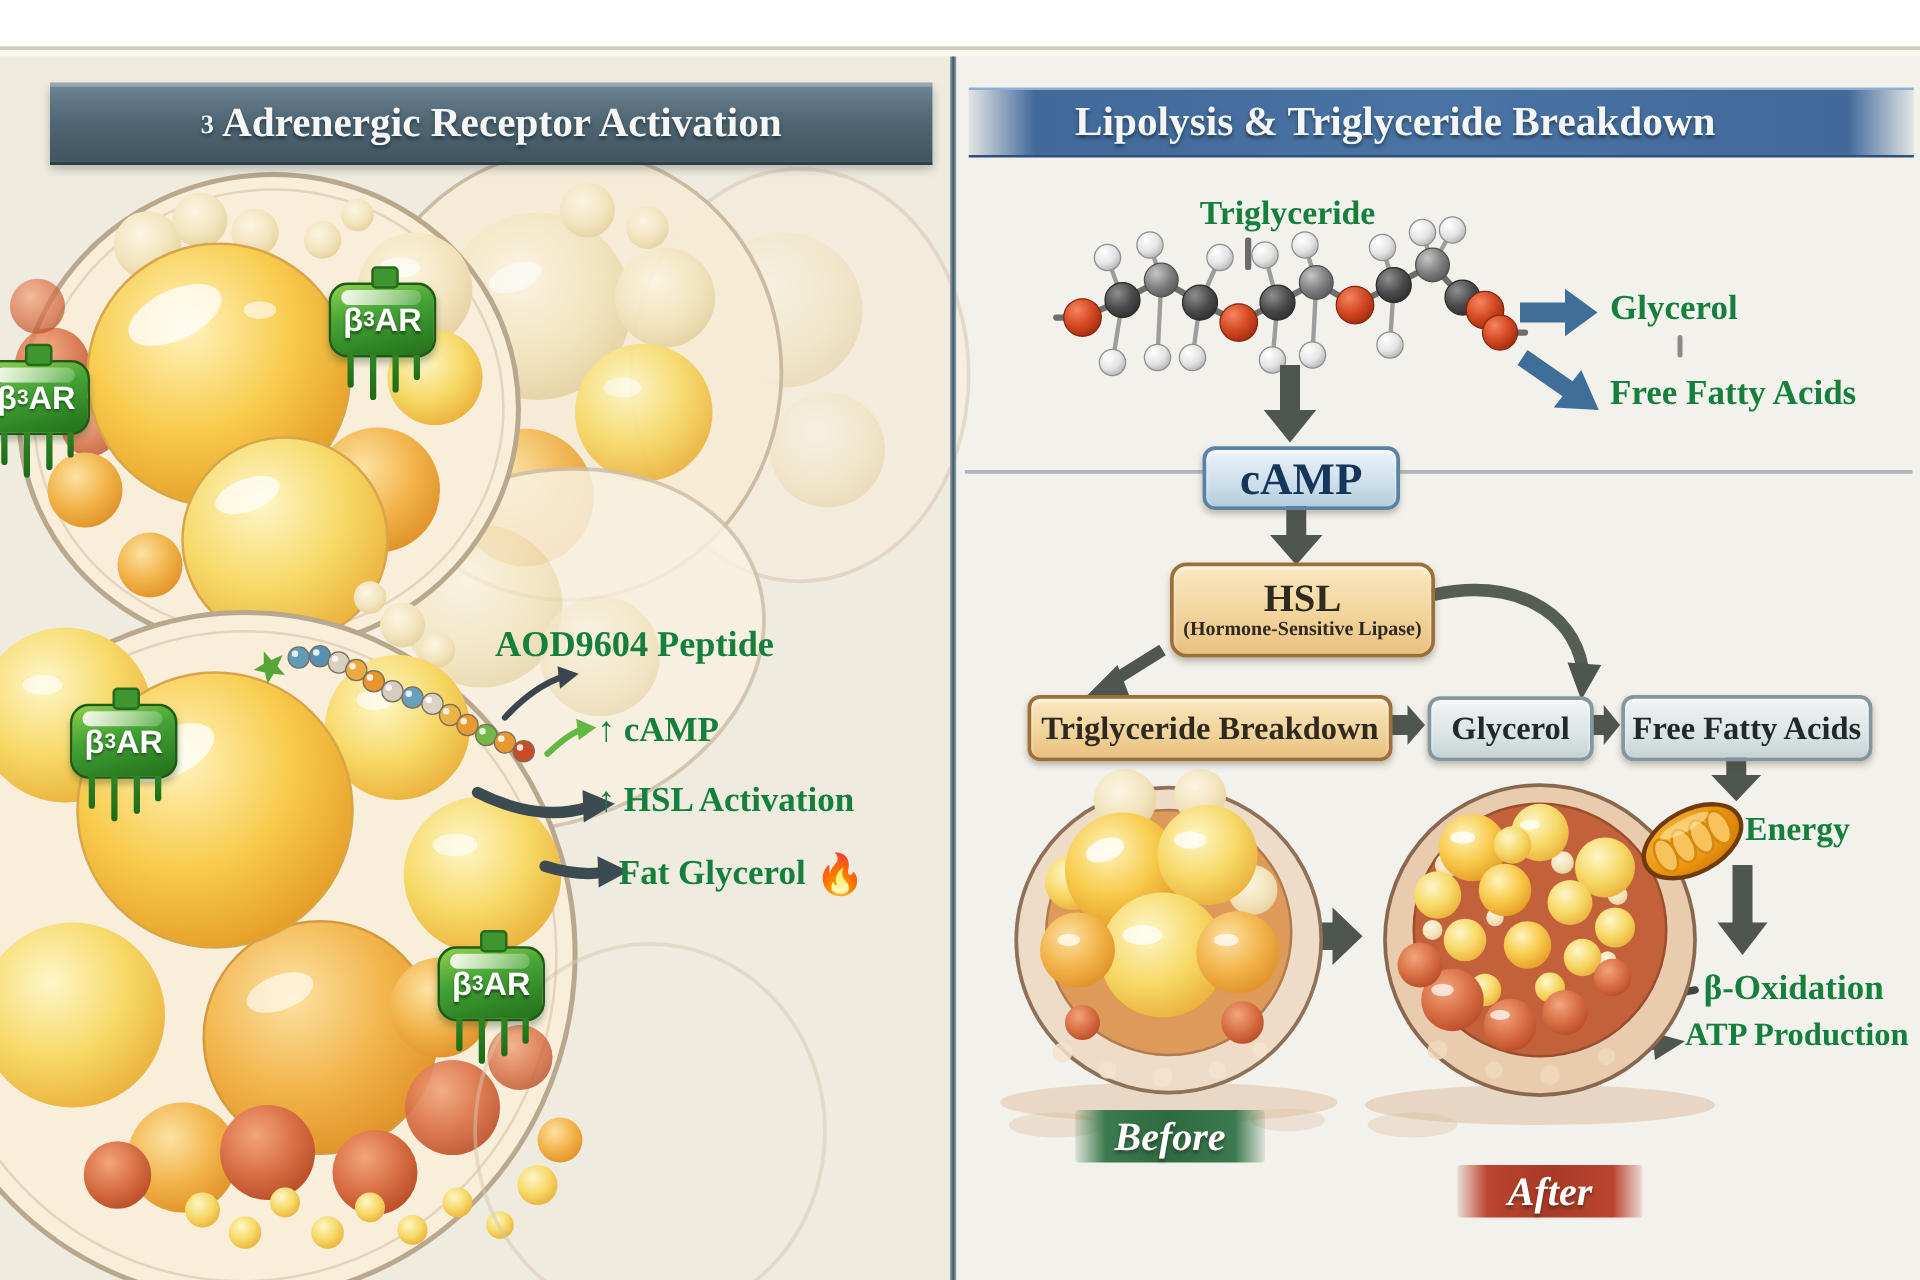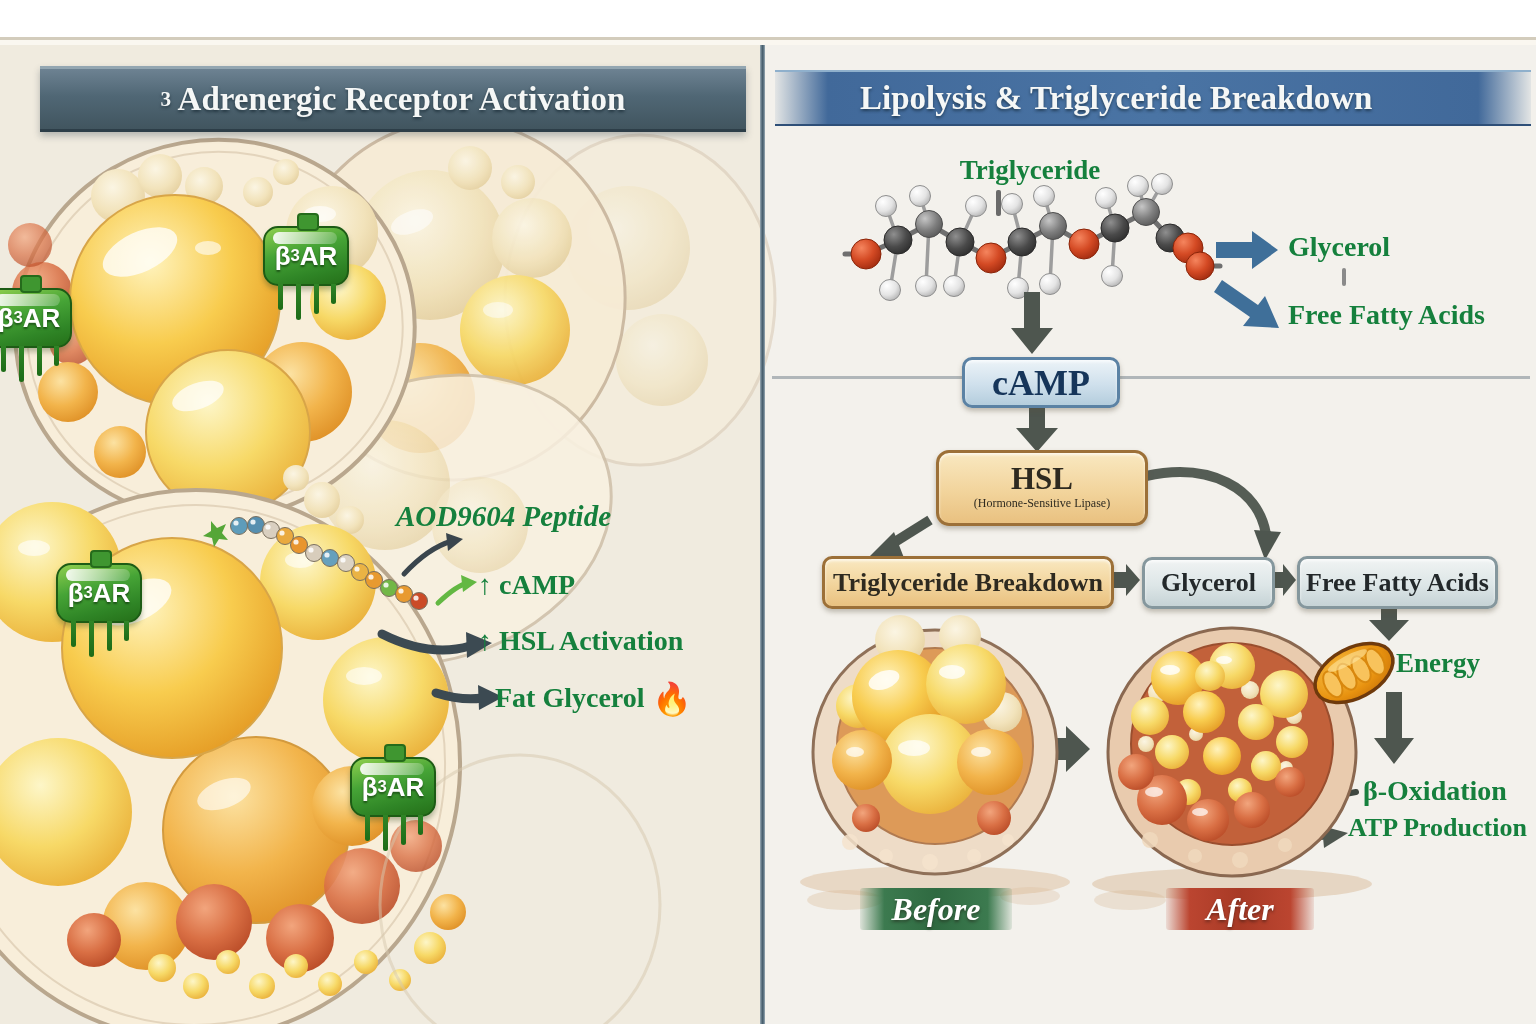--- a/index.html
+++ b/index.html
@@ -469,7 +469,7 @@
       <span class="prong p4"></span>
   </div>
 
-  <div class="lbl" style="left:396px;top:500px;font-size:29px;font-style:italic;">AOD9604 Peptide</div>
+  <div class="lbl" style="left:396px;top:500px;font-size:29px;">AOD9604 Peptide</div>
   <div class="lbl" style="left:478px;top:569px;font-size:28px;">↑ cAMP</div>
   <div class="lbl" style="left:478px;top:625px;font-size:28px;">↑ HSL Activation</div>
   <div class="lbl" style="left:495px;top:680px;font-size:28px;">

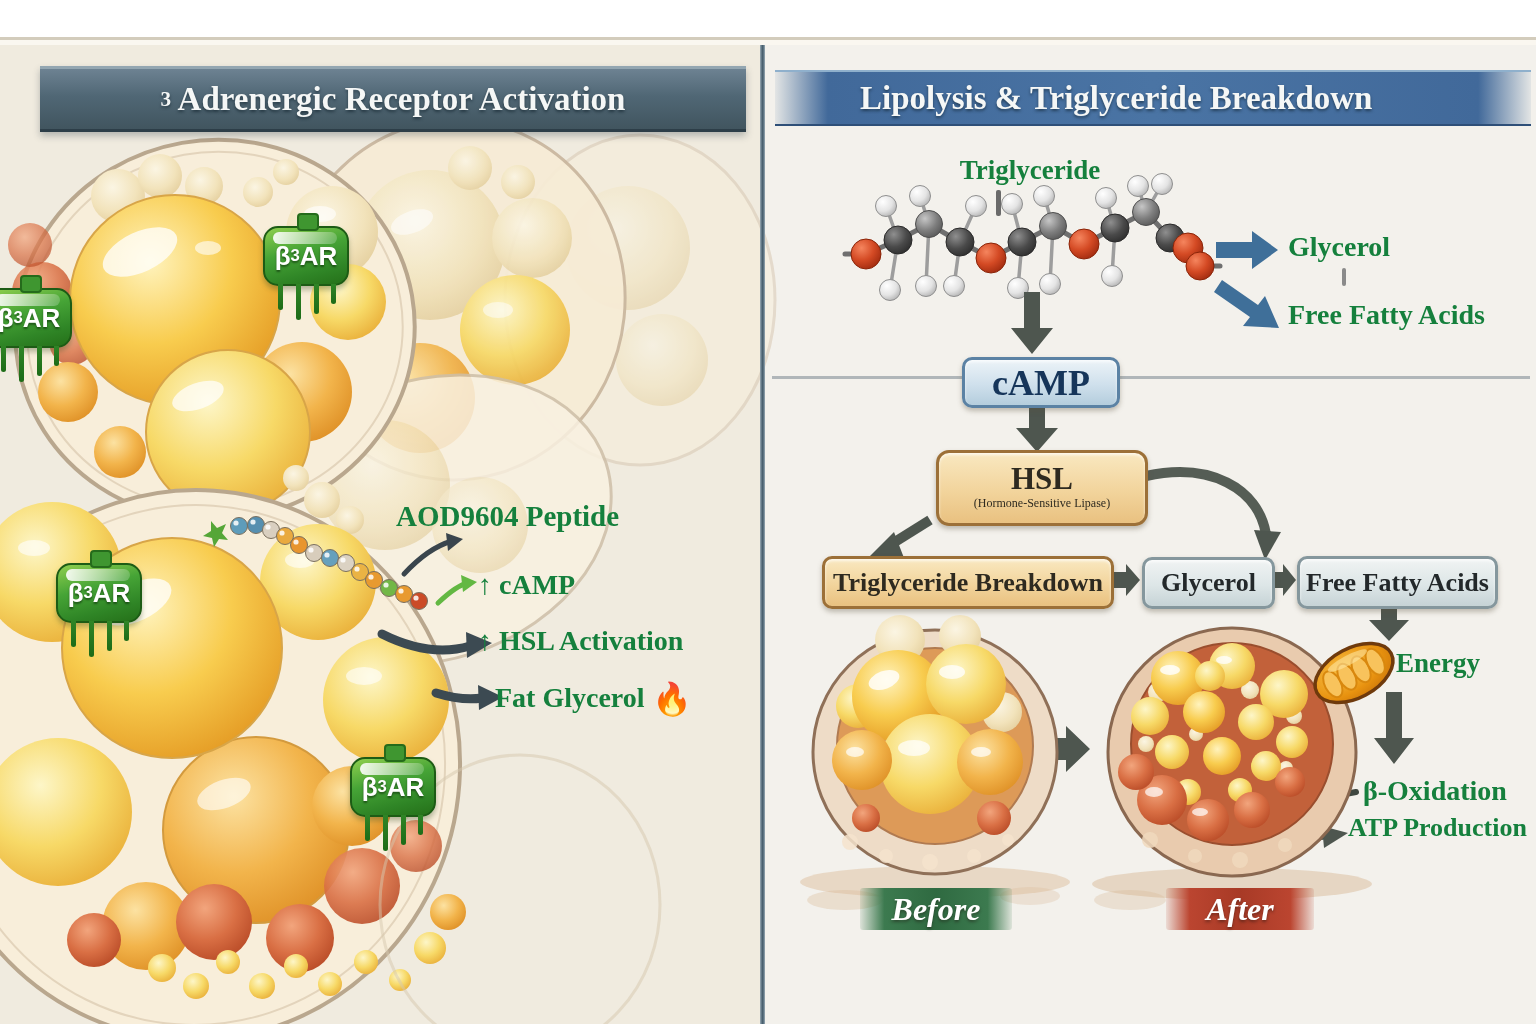--- a/index.html
+++ b/index.html
@@ -485,7 +485,7 @@
   </div>
   <div class="box box-tan" style="left:936px;top:450px;width:206px;height:70px;border-radius:13px;">
     <span style="font-size:31px;line-height:30px;">HSL</span>
-    <span style="font-size:12px;line-height:19px;font-weight:normal;">(Hormone-Sensitive Lipase)</span>
+    <span style="font-size:16px;line-height:19px;font-weight:bold;">(Hormone-Sensitive Lipase)</span>
   </div>
   <div class="box box-tan" style="left:822px;top:556px;width:286px;height:47px;font-size:26px;">
     <span>Triglyceride Breakdown</span>

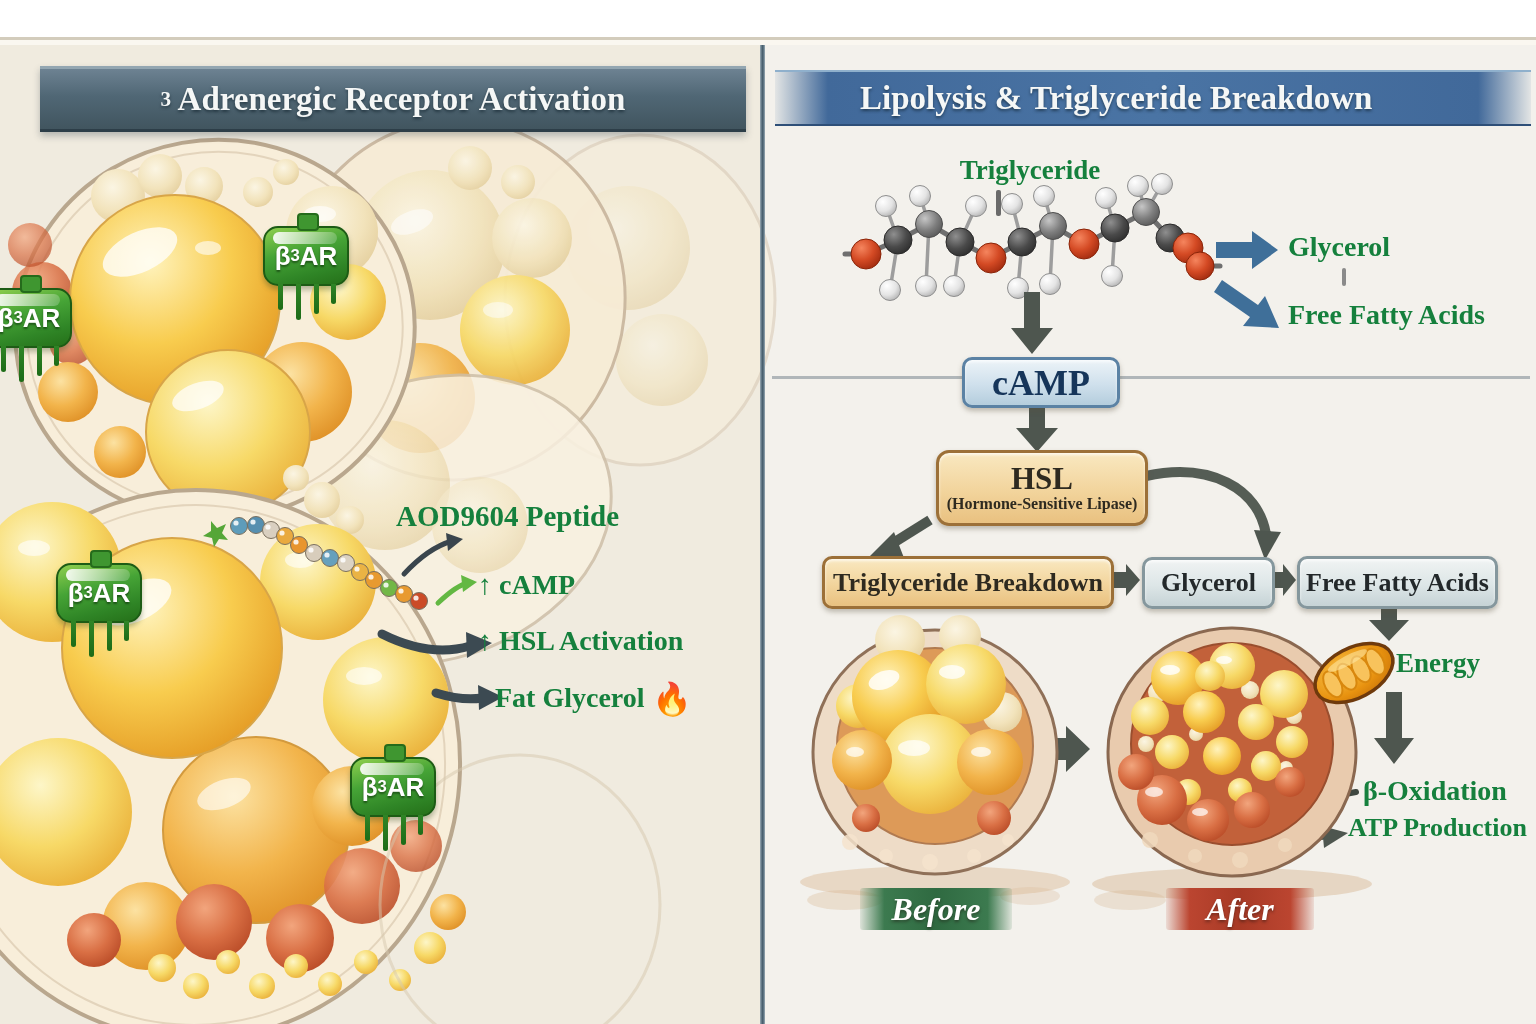--- a/index.html
+++ b/index.html
@@ -48,7 +48,7 @@
        font-style:italic;font-weight:bold;color:#fff;font-size:32px;border-radius:3px;
        text-shadow:0 2px 3px rgba(30,20,15,.45);}
   .banner-green{background:linear-gradient(90deg,rgba(60,122,79,.12) 0%,#3c7a4f 16%,#2f6a41 50%,#3c7a4f 84%,rgba(60,122,79,.12) 100%);}
-  .banner-red{background:linear-gradient(90deg,rgba(181,64,43,.12) 0%,#bb4530 16%,#a83a26 50%,#bb4530 84%,rgba(181,64,43,.12) 100%);}
+  .banner-red{background:linear-gradient(90deg,rgba(181,64,43,.12) 0%,#bb4530 16%,#a83a26 50%,#bb4530 84%,rgba(181,64,43,.12) 100%);margin-top:44px;}
 
   
   .badge{position:absolute;z-index:2;width:82px;height:56px;border-radius:15px;

